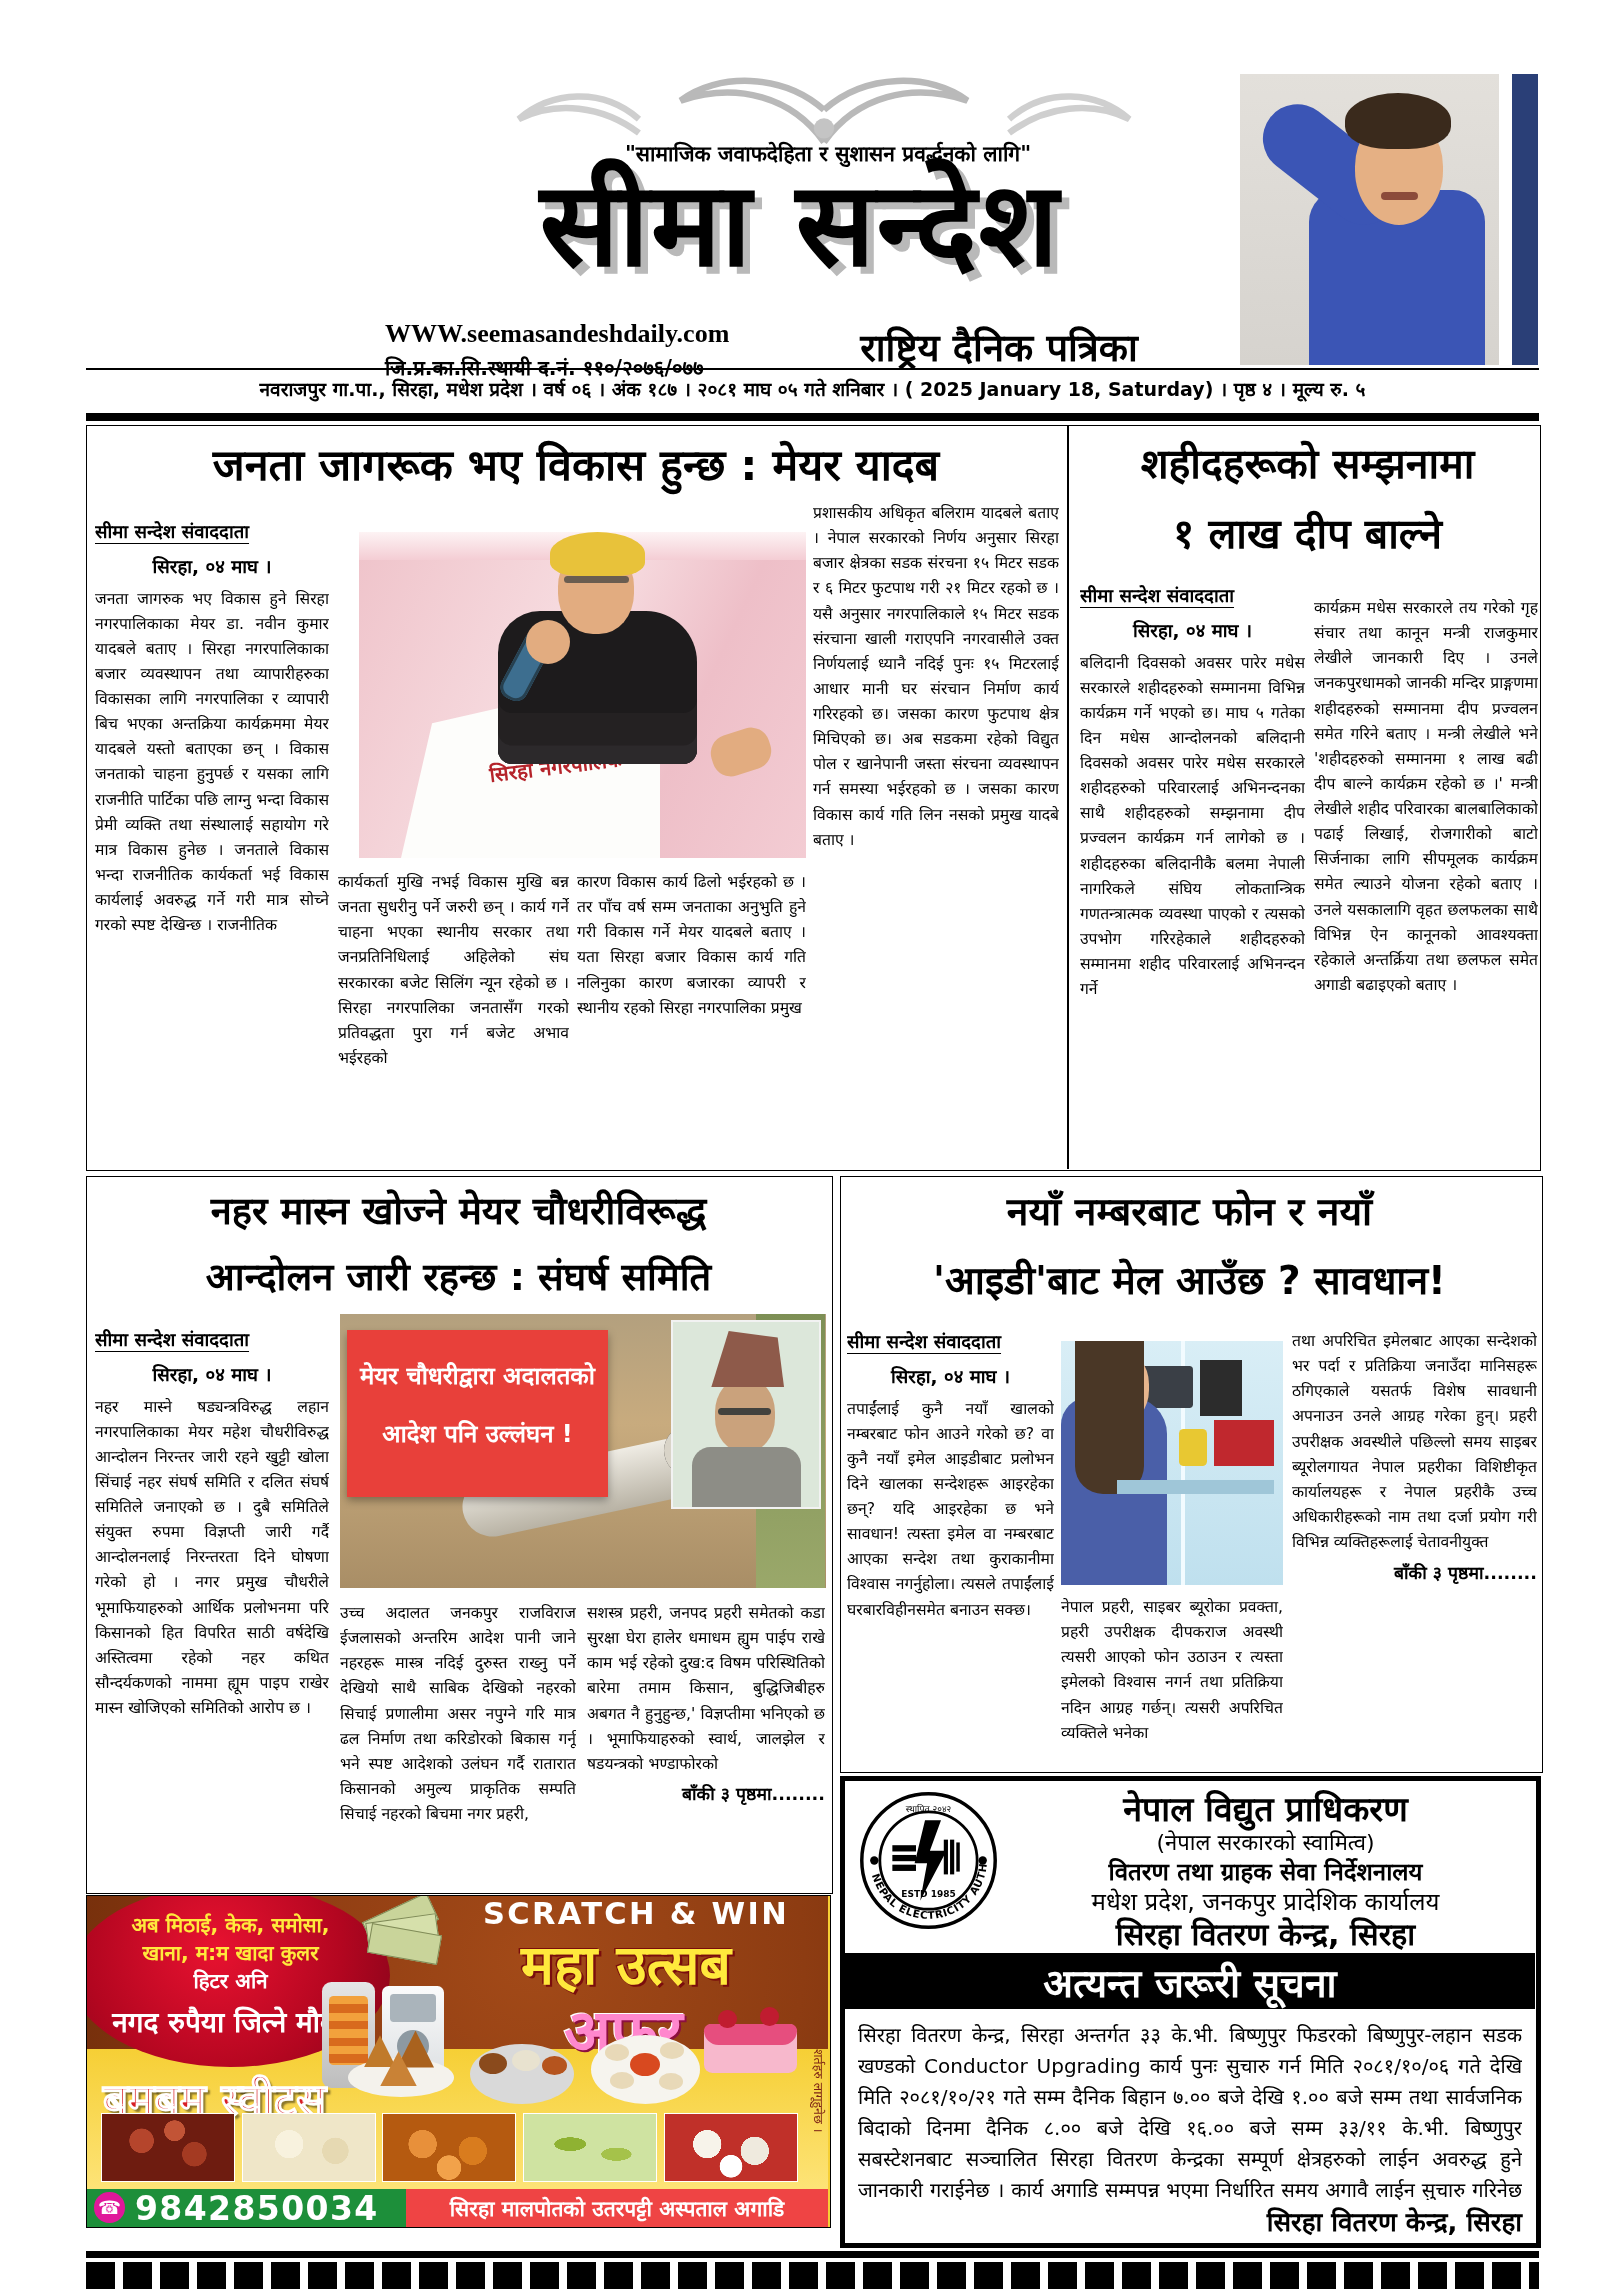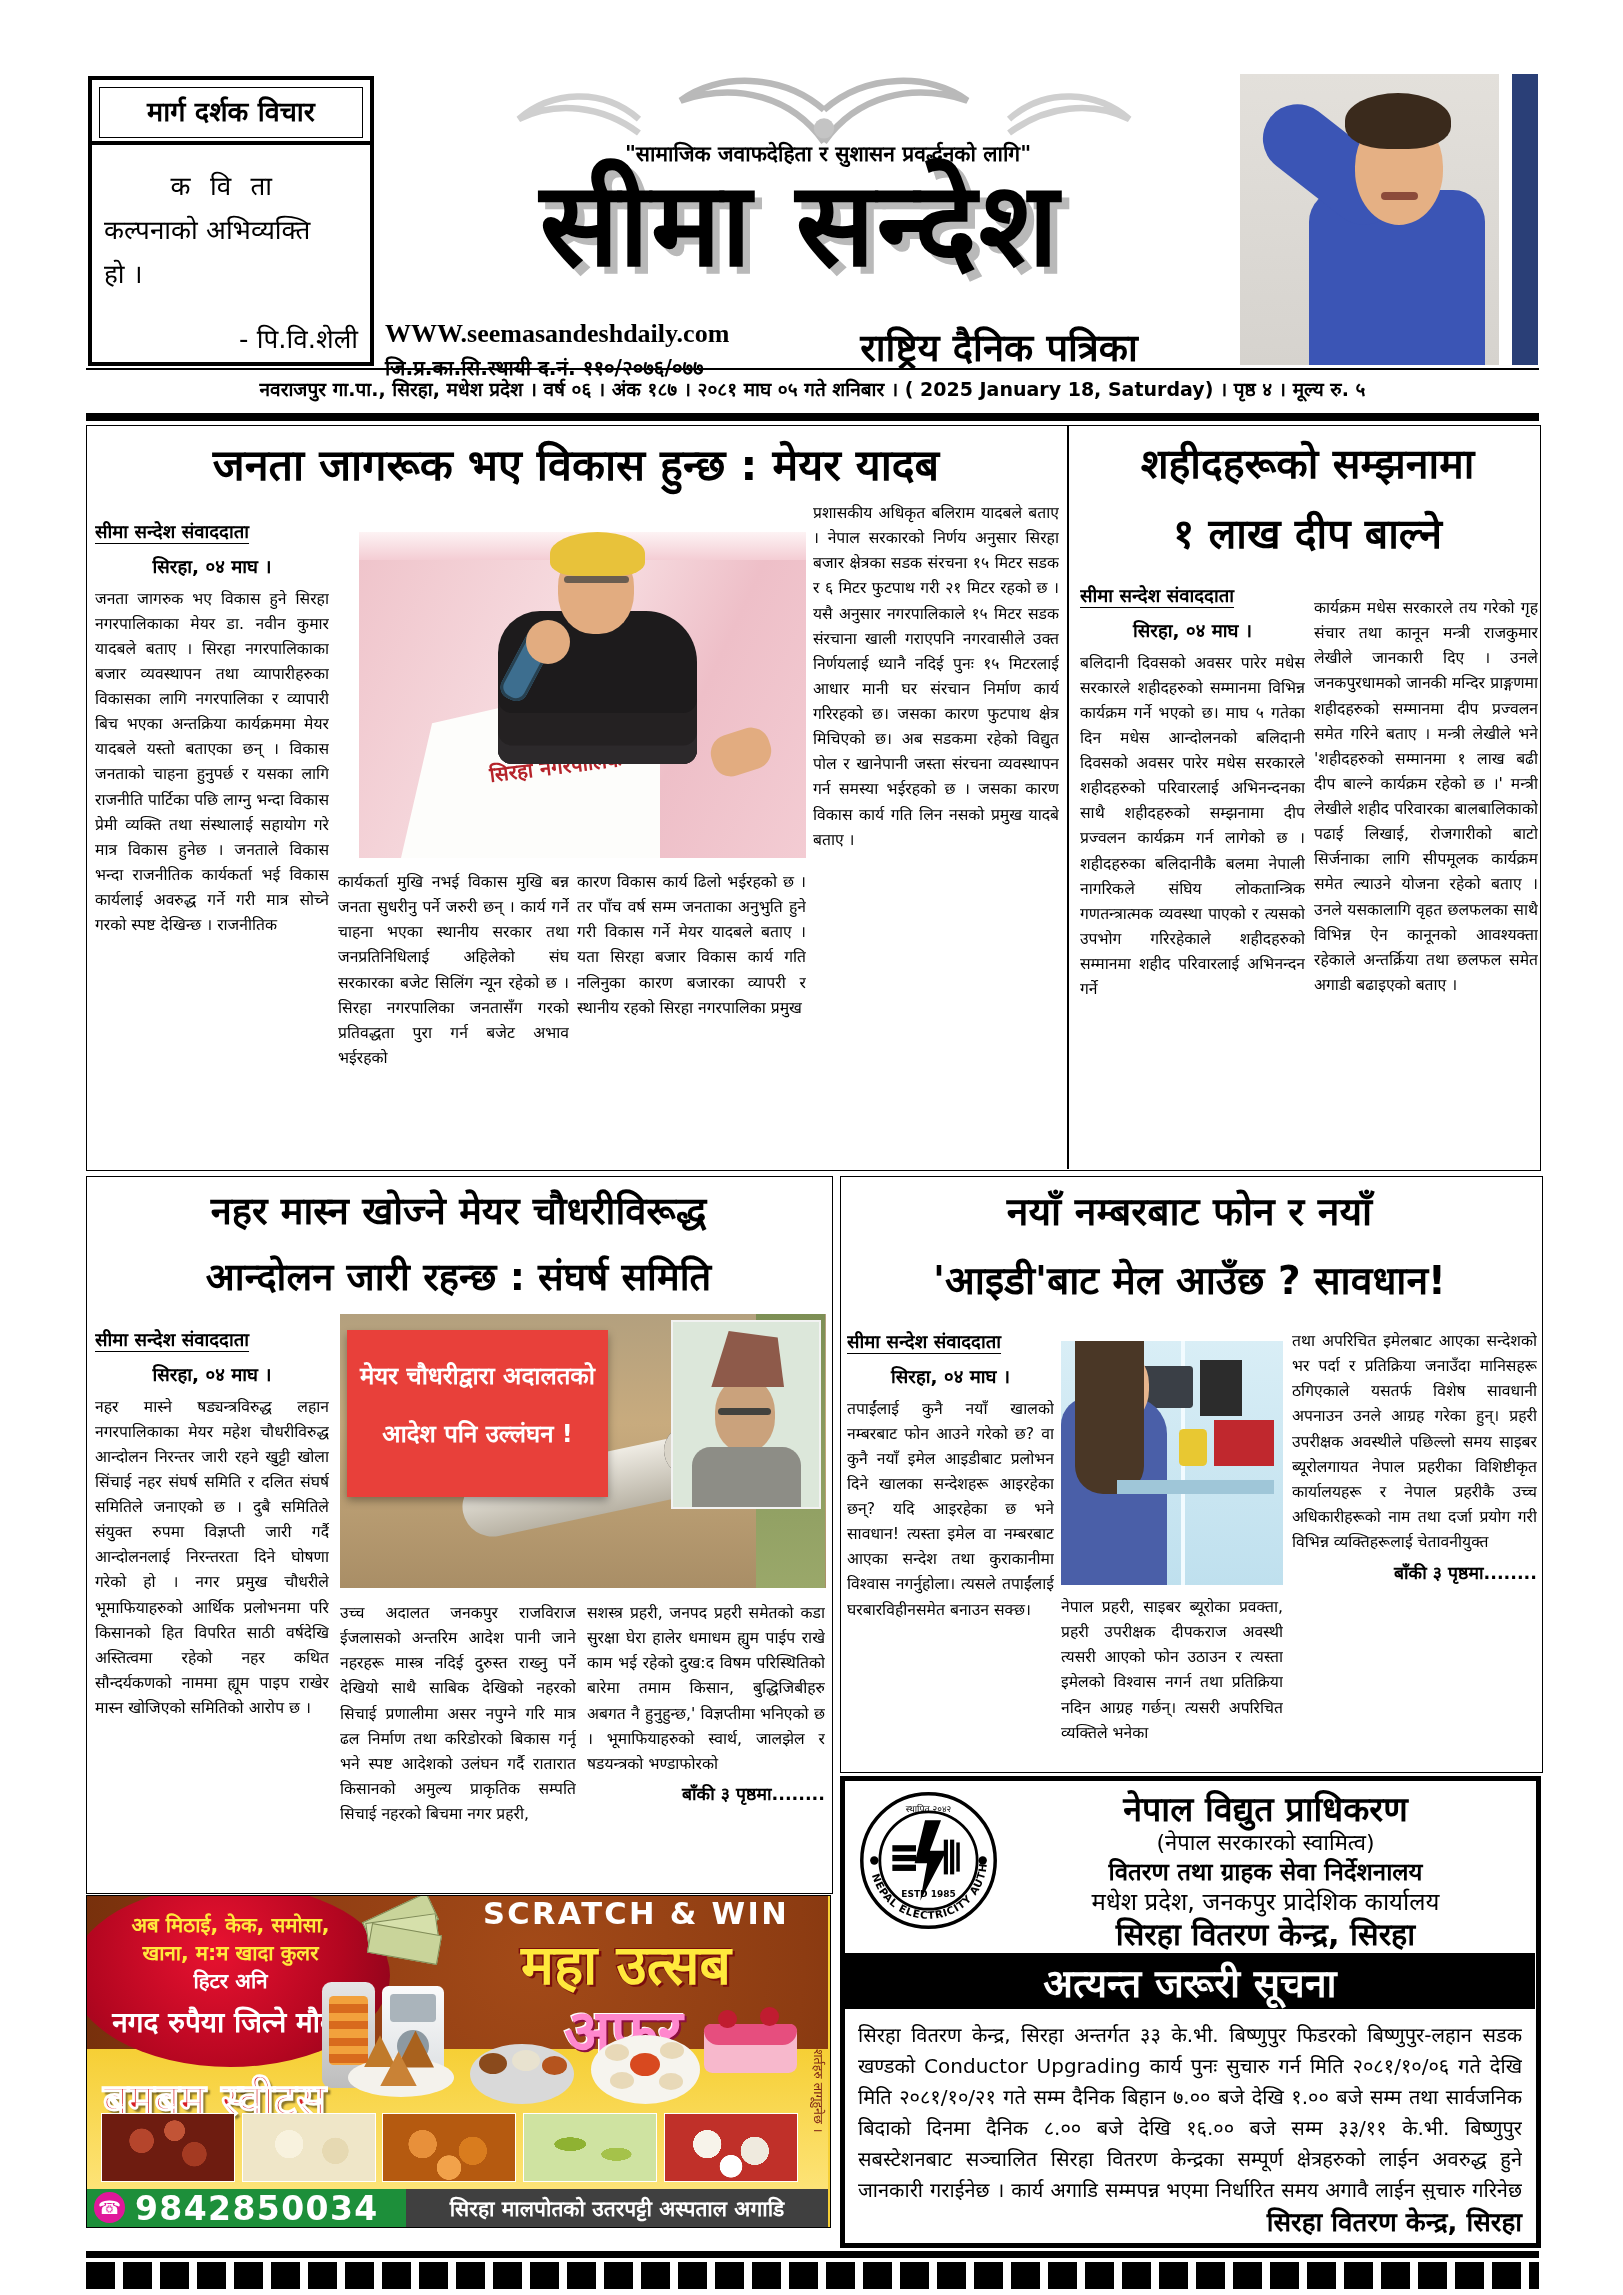--- a/index.html
+++ b/index.html
@@ -33,15 +33,6 @@
 
 <div id="page">
 
-  <div id="guide-box" class="abs" style="left:88px;top:76px;width:278px;height:282px;">
-    <div id="guide-title">मार्ग दर्शक विचार</div>
-    <div id="guide-poem">
-      <div class="ctr" style="letter-spacing:19.4px;">कविता</div>
-      <div>कल्पनाको अभिव्यक्ति</div>
-      <div>हो ।</div>
-      <div style="text-align:right;margin-top:21px;">- पि.वि.शेली</div>
-    </div>
-  </div>
 
   <svg class="abs" style="left:440px;top:68px;" width="768" height="86" viewBox="0 0 1660 185">
     <g fill="none" stroke="#b9b9b9" stroke-width="14">

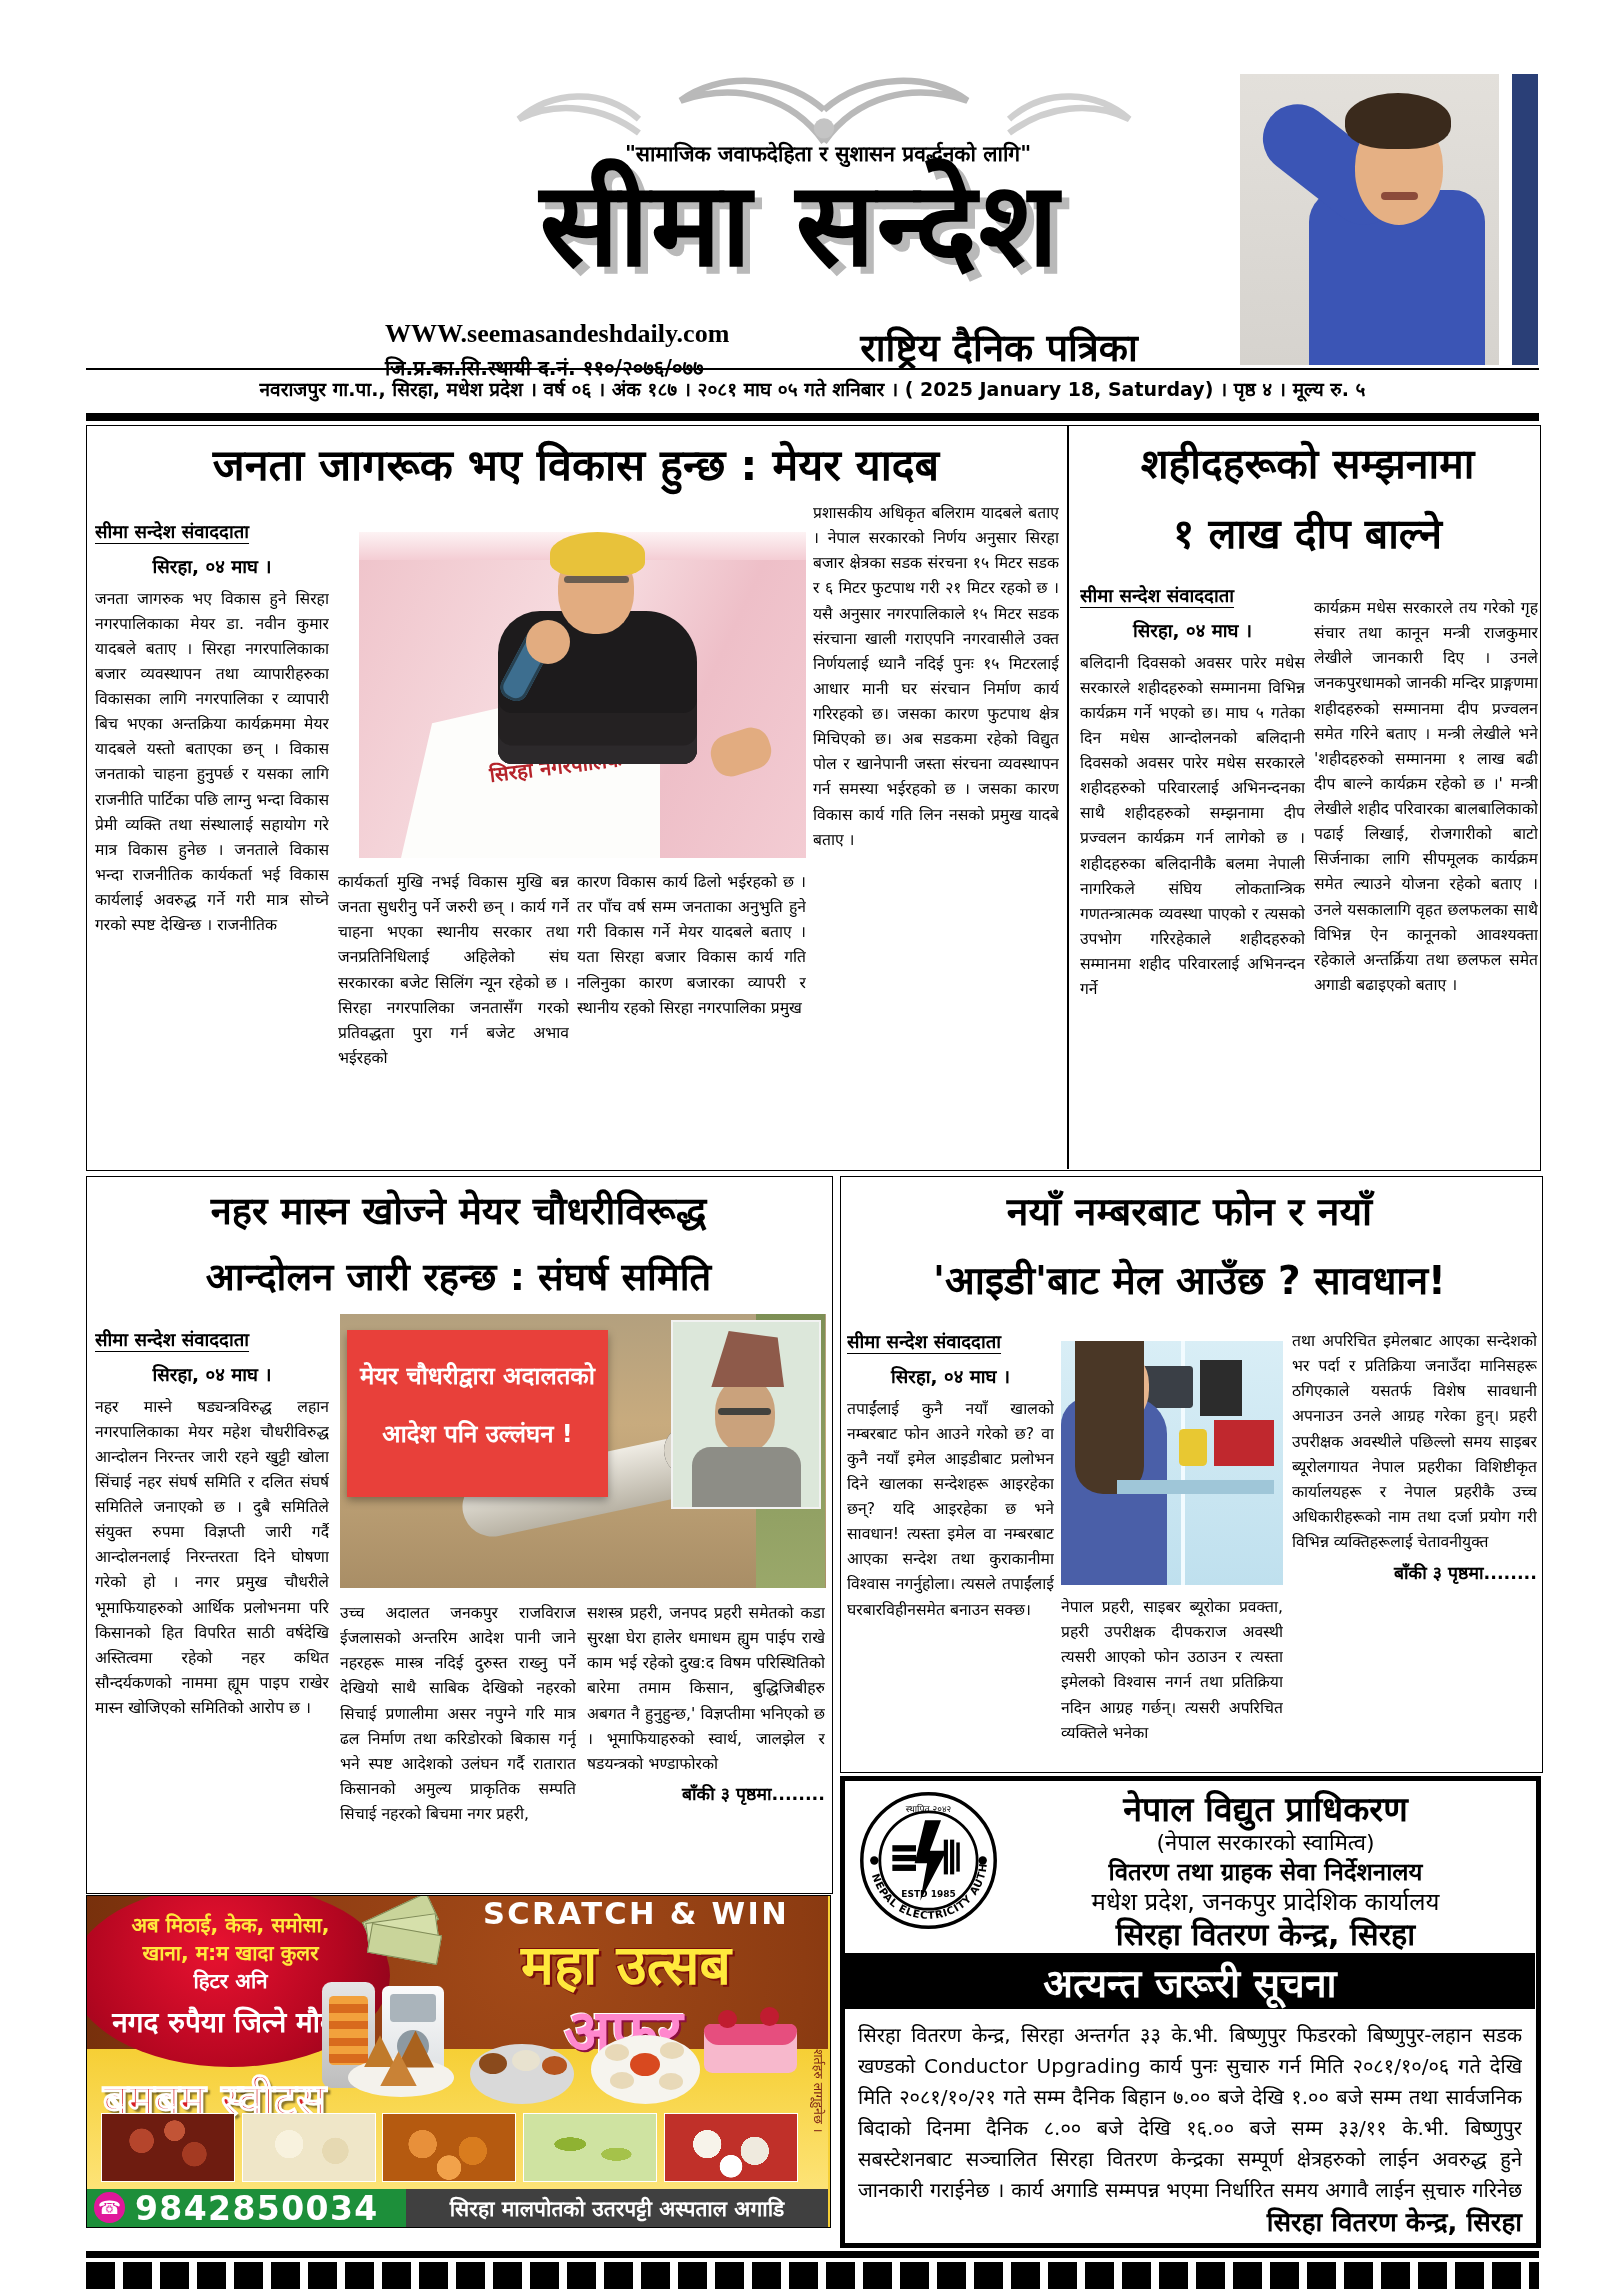--- a/index.html
+++ b/index.html
@@ -263,7 +263,7 @@
       <div class="abs" style="left:7.4px;top:3.2px;width:30.5px;height:30.5px;background:#e0189a;border-radius:50%;color:#fff;font-size:18.5px;display:flex;align-items:center;justify-content:center;">☎</div>
       <div class="abs bold" style="left:48px;top:0px;font-size:33px;color:#fff;letter-spacing:1.4px;">9842850034</div>
     </div>
-    <div class="abs" style="left:319px;top:293px;width:422px;height:38px;background:#404040;display:flex;align-items:center;justify-content:center;">
+    <div class="abs" style="left:319px;top:293px;width:422px;height:38px;background:#ef4444;display:flex;align-items:center;justify-content:center;">
       <span class="bold" style="font-size:21px;color:#fff;">सिरहा मालपोतको उतरपट्टी अस्पताल अगाडि</span>
     </div>
     <div class="abs" style="right:2.8px;top:153px;font-size:12.5px;color:#7a1f14;writing-mode:vertical-rl;">शर्तहरु लागूहुनेछ ।</div>

